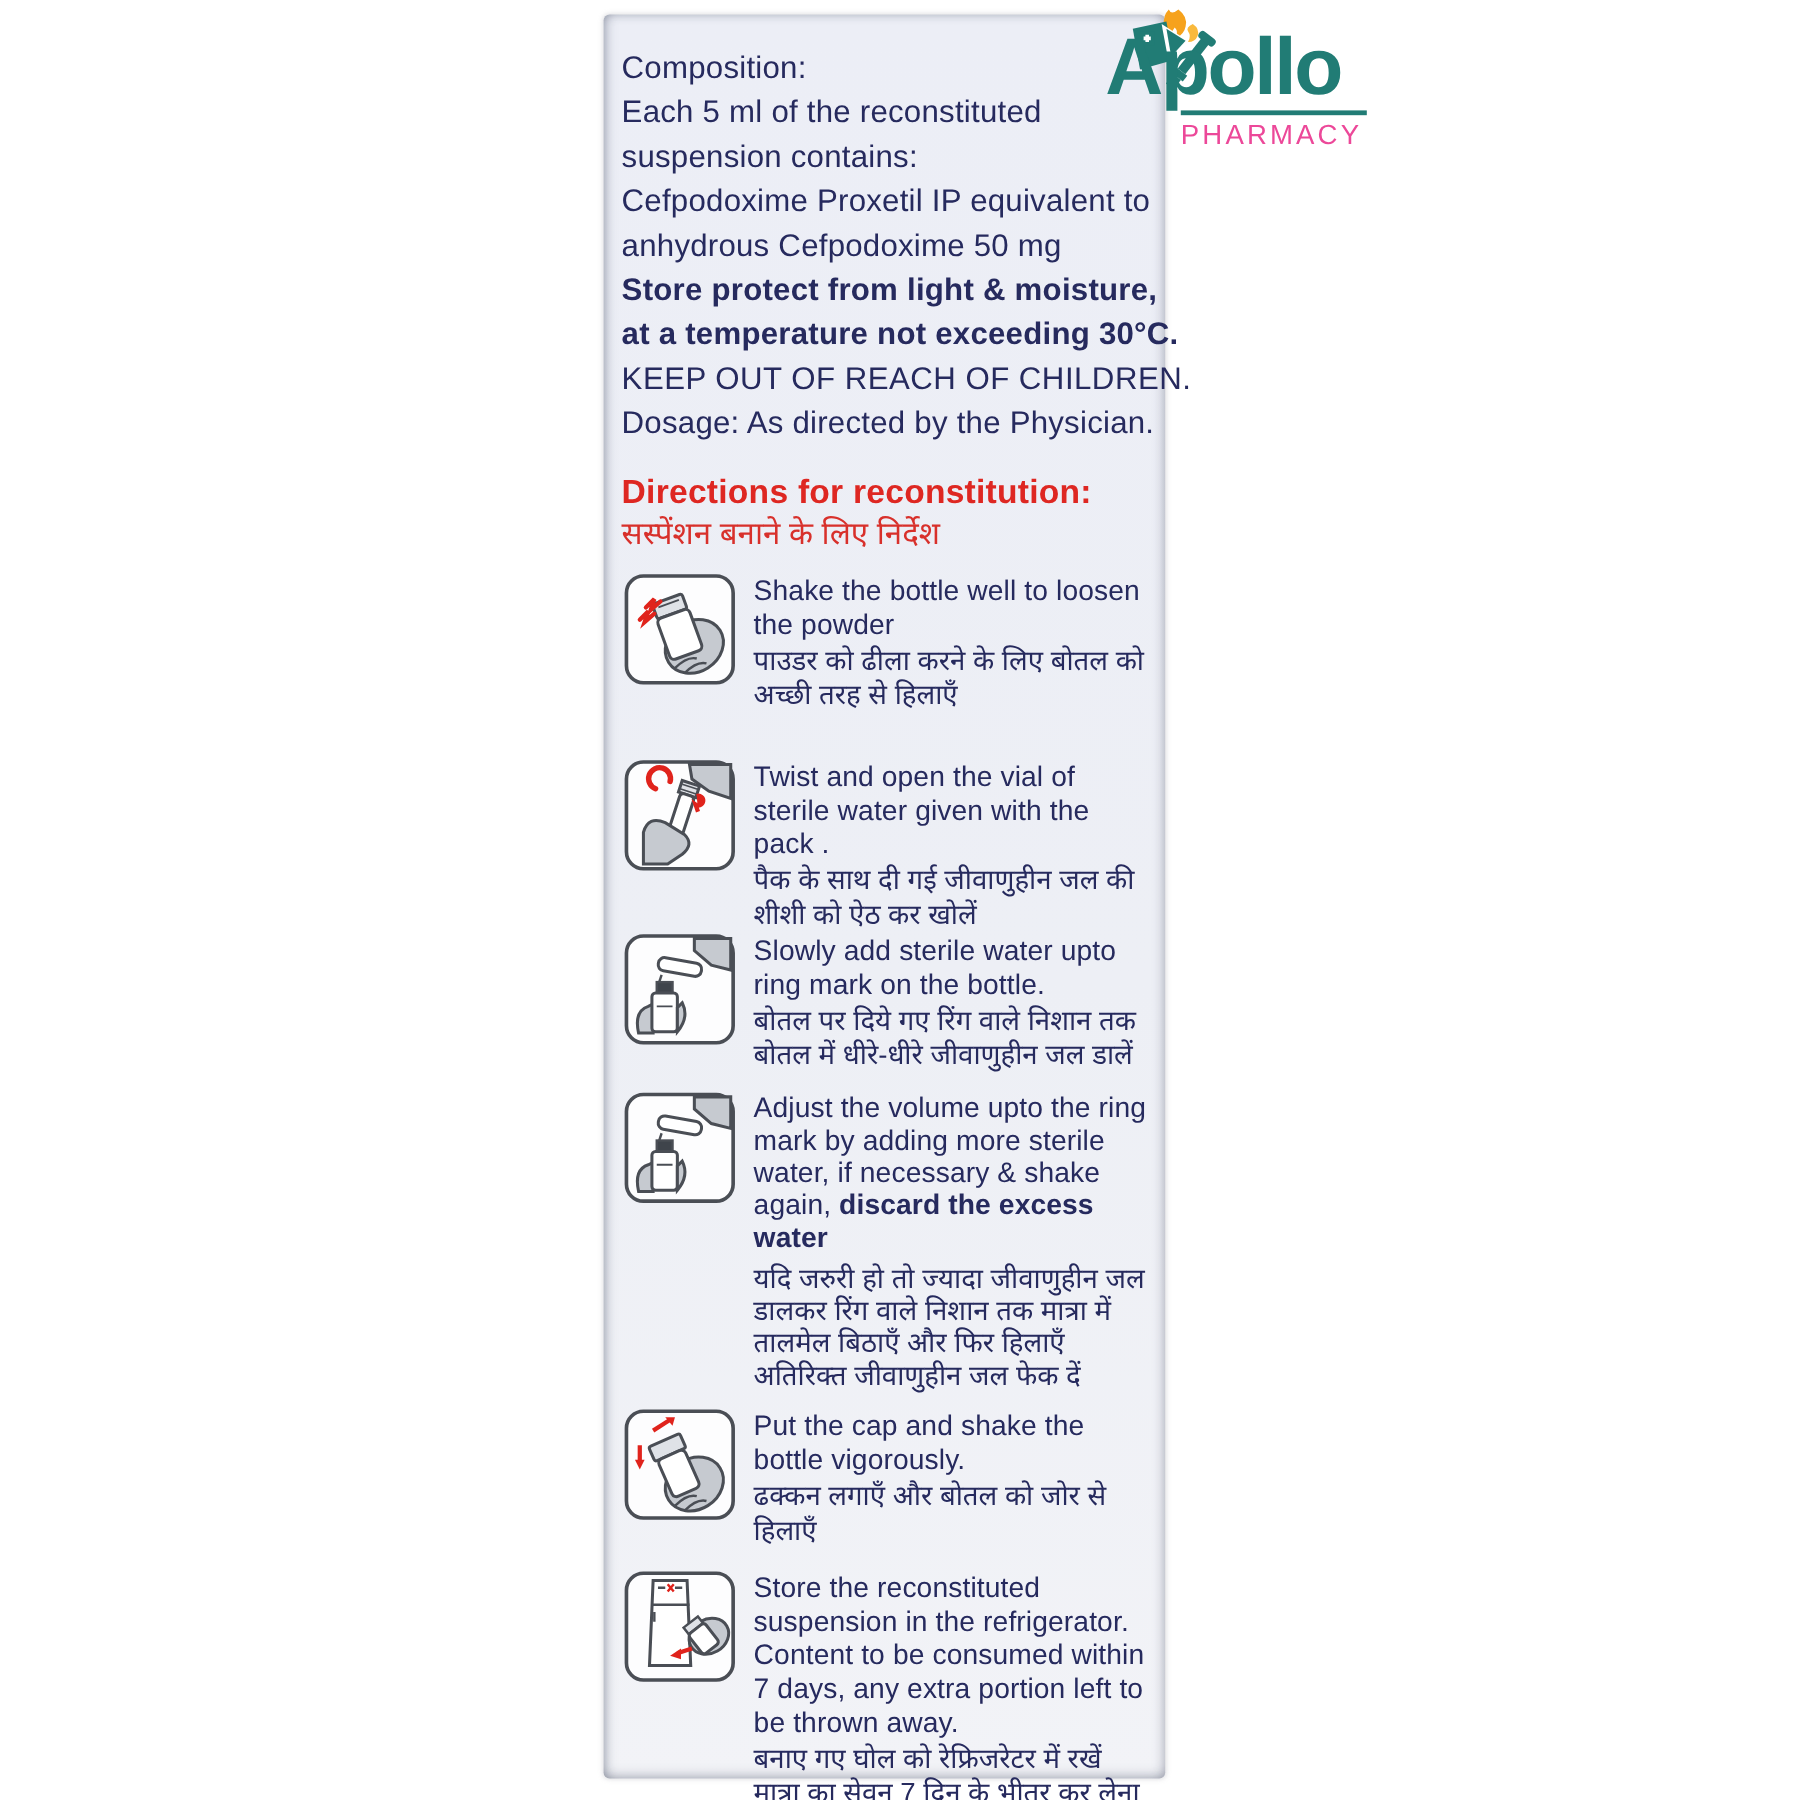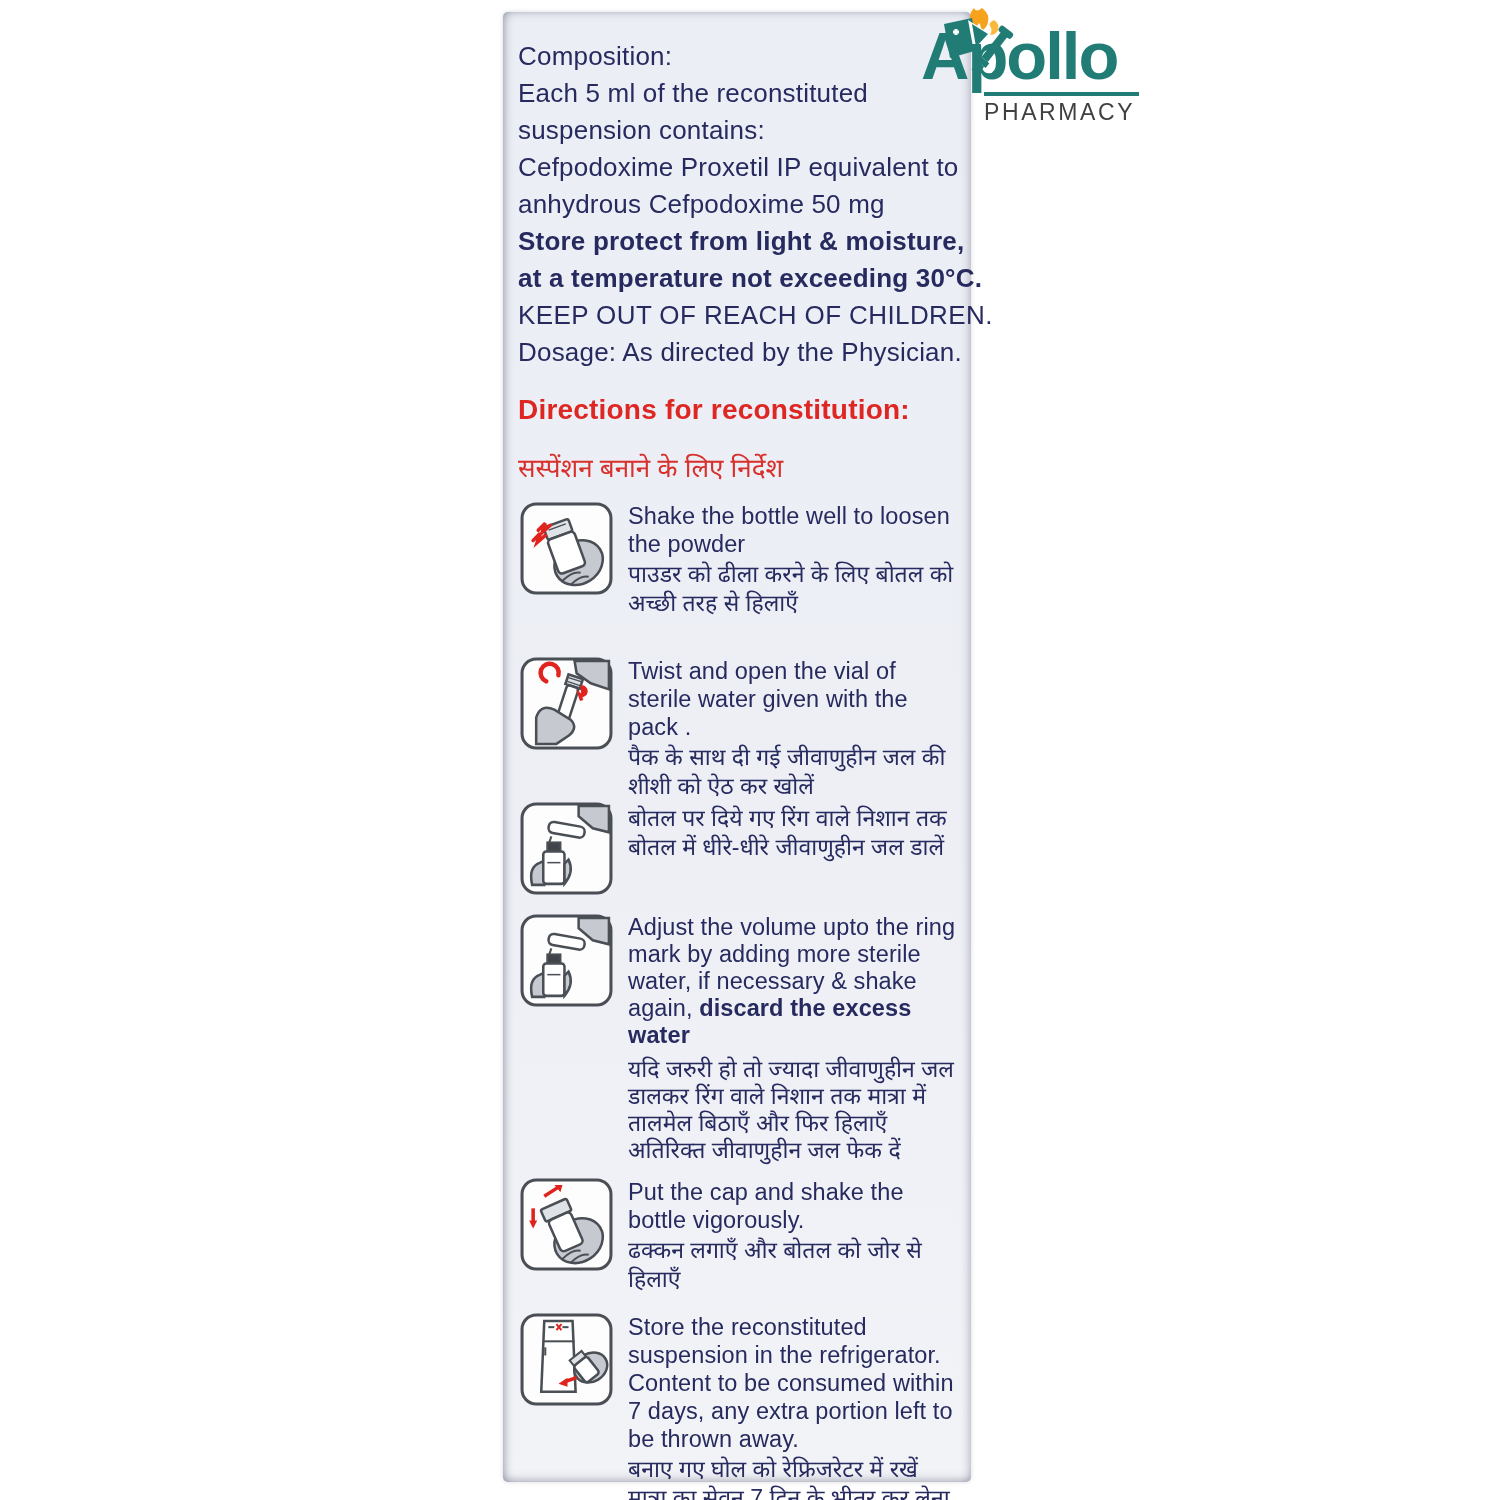--- a/index.html
+++ b/index.html
@@ -59,7 +59,7 @@
   }
   .logo-sub{
     margin-left:63px;margin-top:2px;border-top:4px solid #217c75;
-    color:#404040;font-size:23px;line-height:28px;letter-spacing:2.6px;
+    color:#ec4899;font-size:23px;line-height:28px;letter-spacing:2.6px;
     padding-top:2px;font-weight:normal;
   }
 </style>

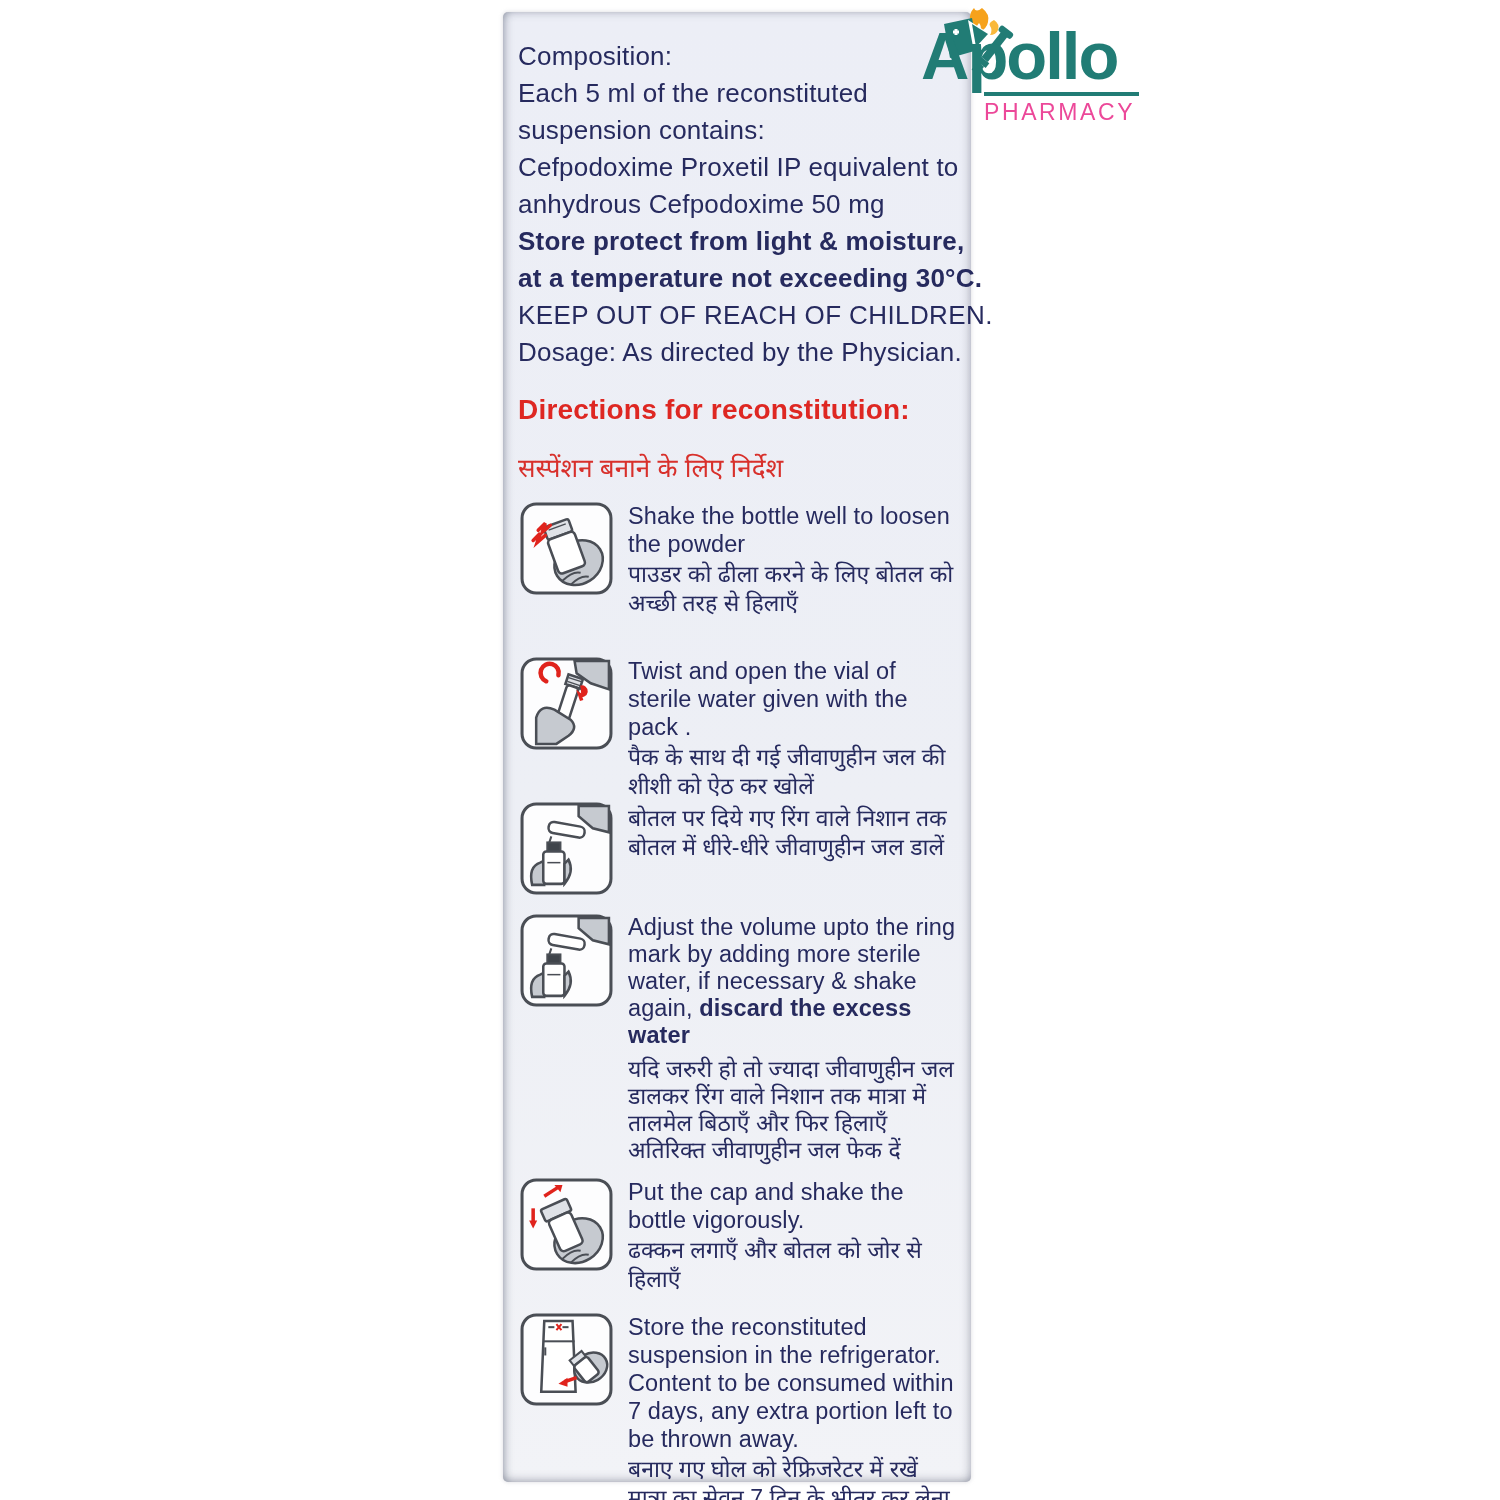--- a/index.html
+++ b/index.html
@@ -31,7 +31,7 @@
   
   .directions{margin-top:22px;}
   .dir-en{color:#de2722;font-size:28px;font-weight:bold;line-height:33px;letter-spacing:.2px;}
-  .dir-hi{color:#d8302b;font-size:26px;line-height:36px;margin-top:24px;}
+  .dir-hi{color:#d8302b;font-size:26px;line-height:36px;}
 
   
   .steps{margin-top:14px;}

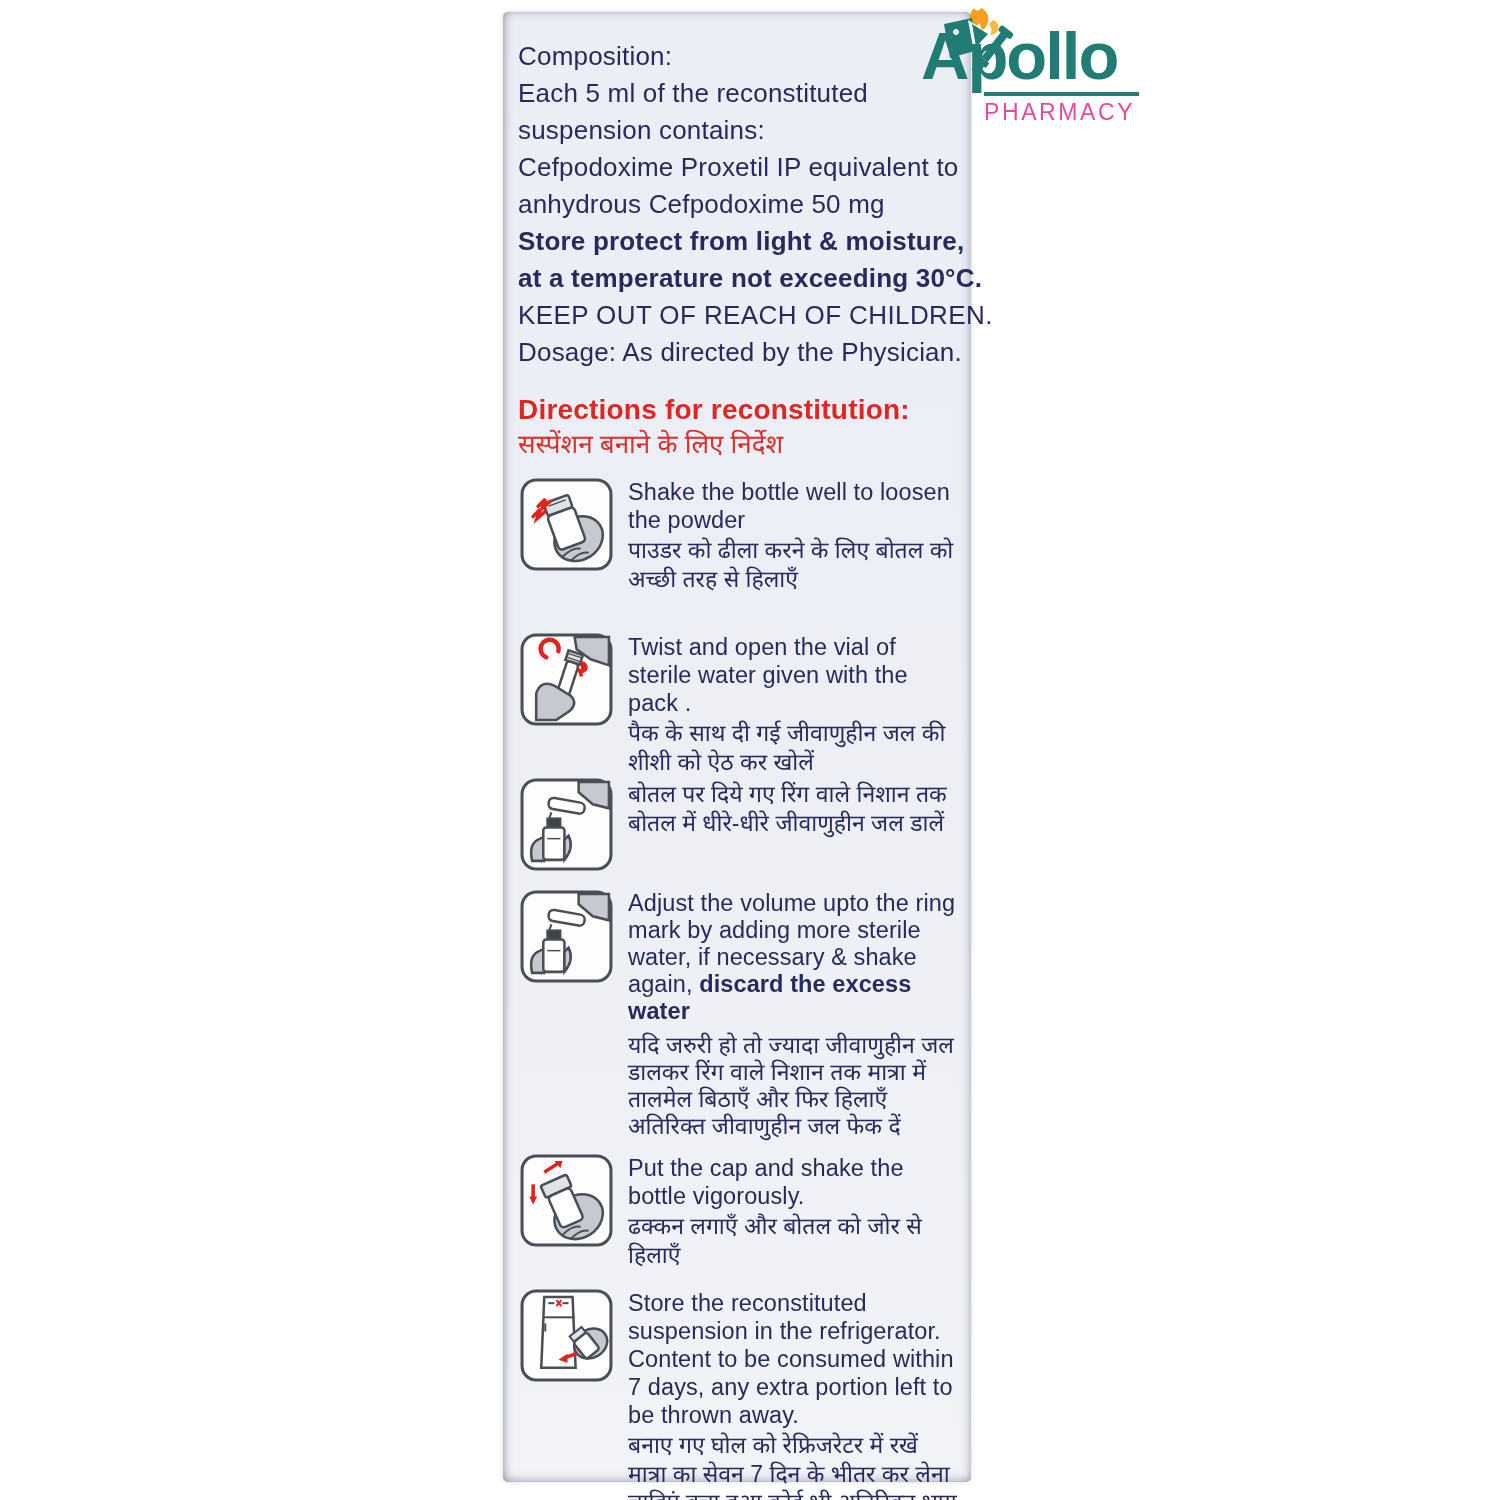--- a/index.html
+++ b/index.html
@@ -148,6 +148,7 @@
           </svg>
         </div>
         <div class="step-text">
+          <div class="en">Slowly add sterile water upto ring mark on the bottle.</div>
           <div class="hi">बोतल पर दिये गए रिंग वाले निशान तक बोतल में धीरे-धीरे जीवाणुहीन जल डालें</div>
         </div>
       </div>

